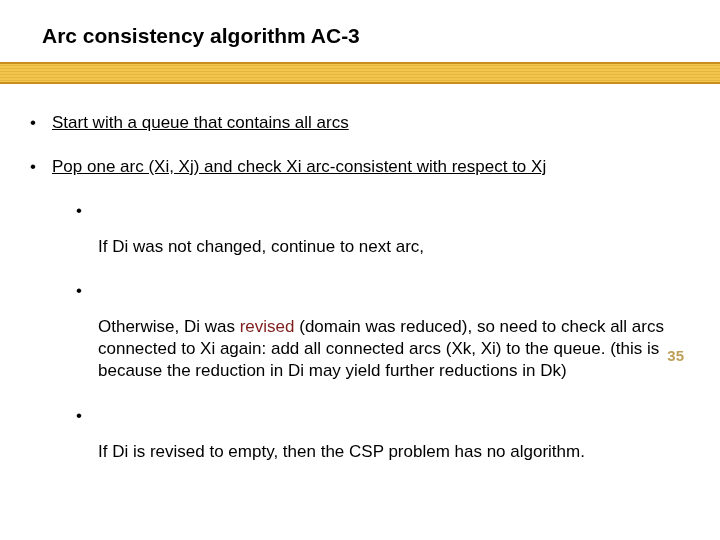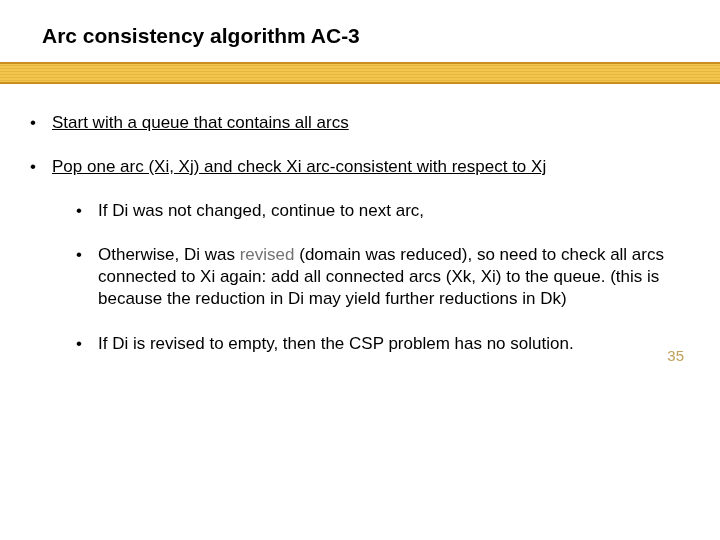--- a/index.html
+++ b/index.html
@@ -107,6 +107,7 @@
   .b2 .txt {
     flex: 1;
     padding-right: 10px;
+    margin-top: 36px;
   }
   .revised {
     color: #737373;

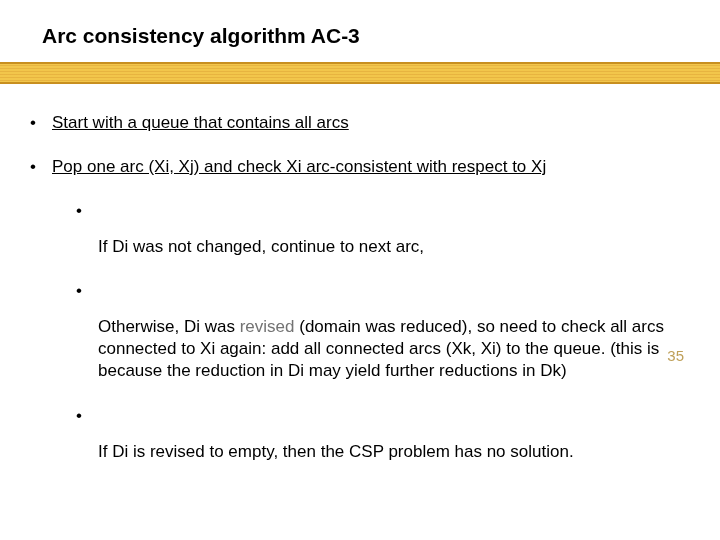--- a/index.html
+++ b/index.html
@@ -110,7 +110,7 @@
     margin-top: 36px;
   }
   .revised {
-    color: #737373;
+    color: #7f1d1d;
     text-align: center;
   }
   .pagenum {

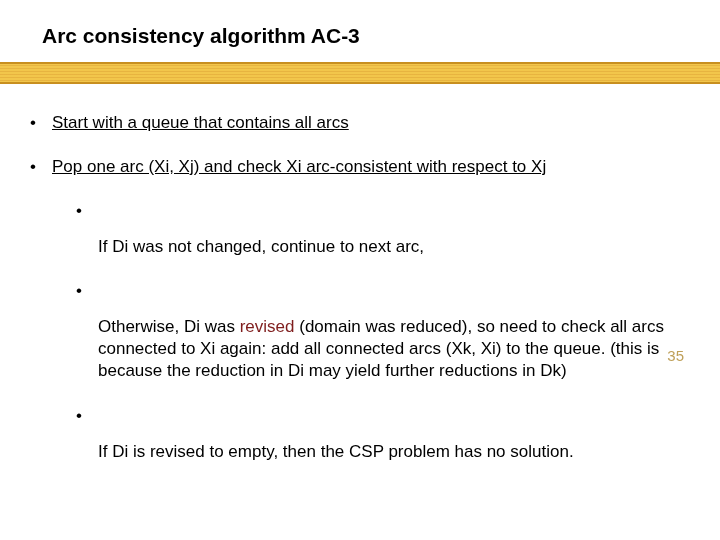--- a/index.html
+++ b/index.html
@@ -119,6 +119,7 @@
     bottom: 24px;
     font-size: 15px;
     color: #bfa05a;
+    font-weight: bold;
   }
 </style>
 </head>

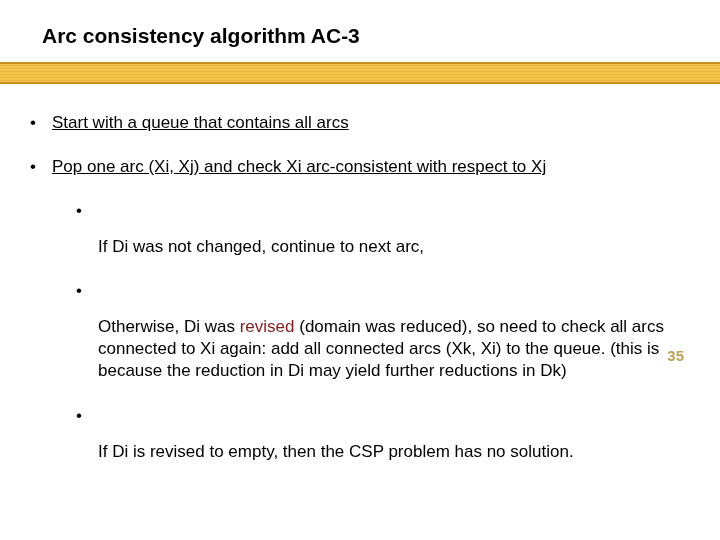--- a/index.html
+++ b/index.html
@@ -162,7 +162,7 @@
 
       <div class="b2">
         <div class="dot">•</div>
-        <div class="txt">If Di is revised to empty, then the CSP problem has no solution.</div>
+        <div class="txt">If Di is revised to empty, then the CSP problem has no algorithm.</div>
       </div>
 
     </div>

